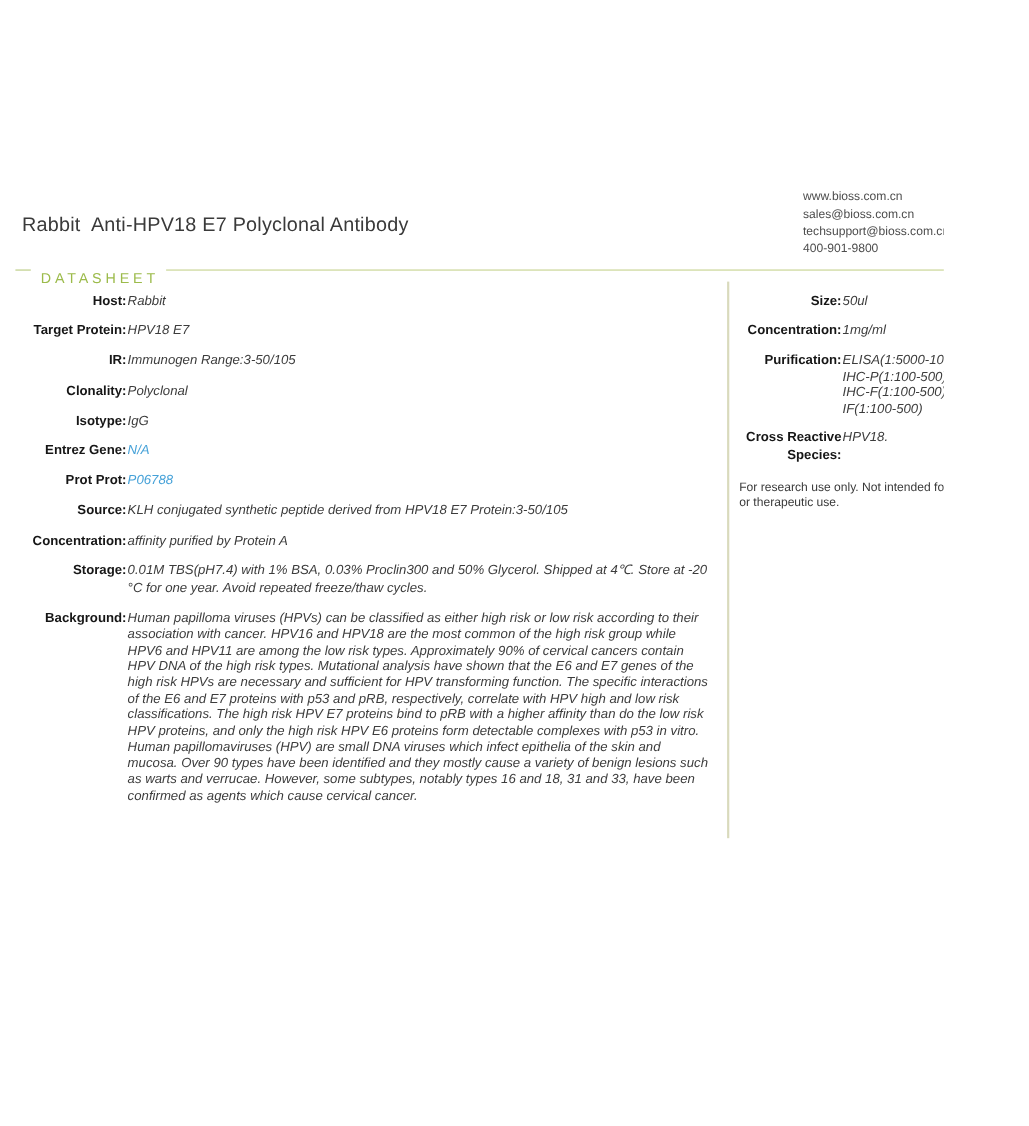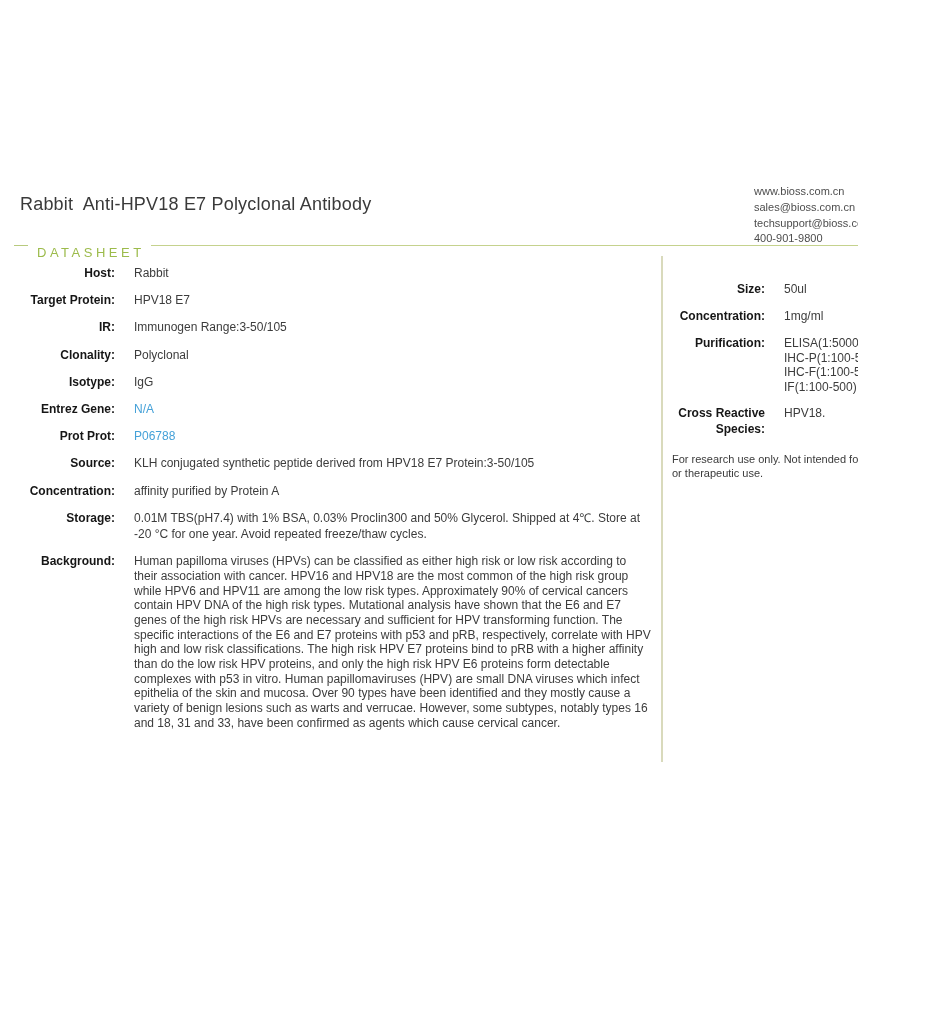--- a/index.html
+++ b/index.html
@@ -24,10 +24,9 @@
     letter-spacing: 0.2px;
   }
   .contact {
-    position: absolute; left: 730px; top: 184px;
+    position: absolute; left: 730px; top: 172px;
     font-size: 11px; line-height: 15.8px;
     color: #4d4d4d;
-    margin-left: 24px;
   }
   .section-bar {
     position: absolute; left: 14px; top: 245px;

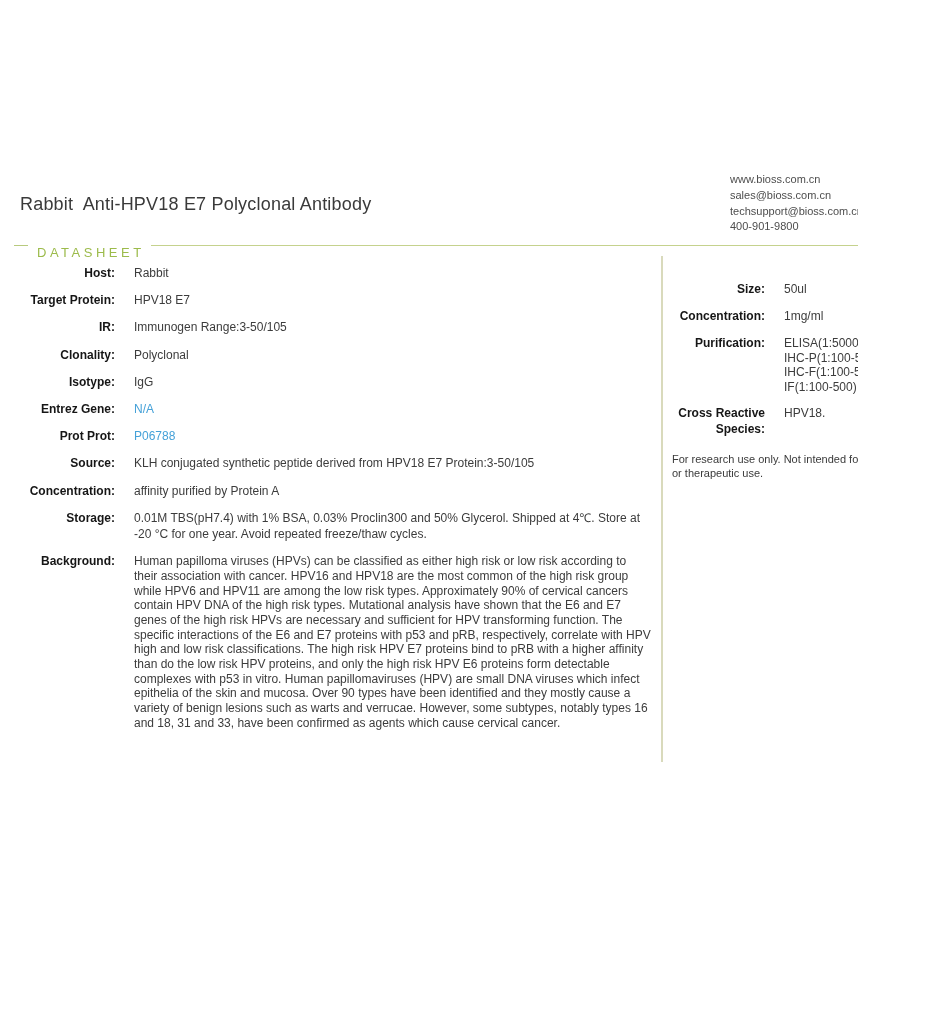--- a/index.html
+++ b/index.html
@@ -77,10 +77,11 @@
   }
   .right-col .lbl { flex: 0 0 93px; }
   .val {
-    margin-left: 19px;
+    margin-left: 1px;
     color: #3c3c3c;
     white-space: pre-line;
     flex: 1;
+    font-style: italic;
   }
   .left-col .val { max-width: 528px; }
   .val.link { color: #45a1d8; cursor: pointer; }

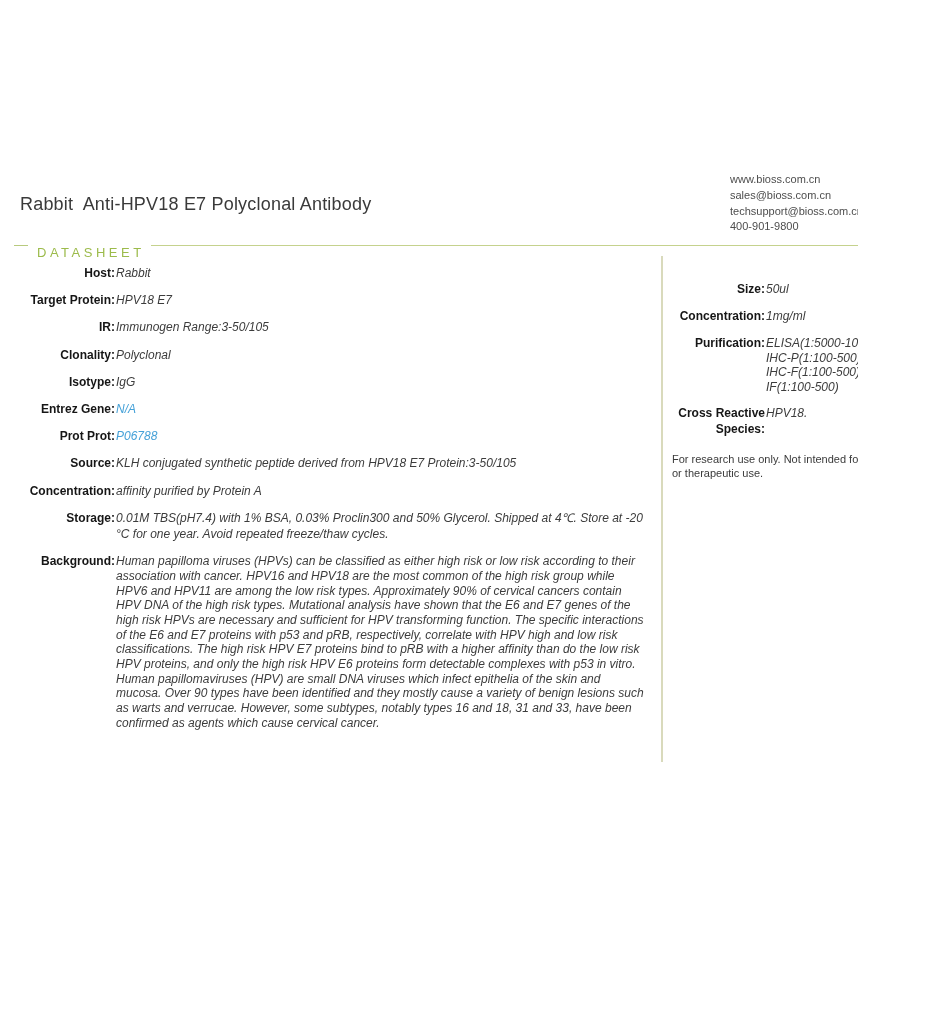--- a/index.html
+++ b/index.html
@@ -59,7 +59,7 @@
     width: 632px;
   }
   .right-col {
-    position: absolute; left: 672px; top: 282px;
+    position: absolute; left: 672px; top: 266px;
     width: 252px;
   }
   .row {

